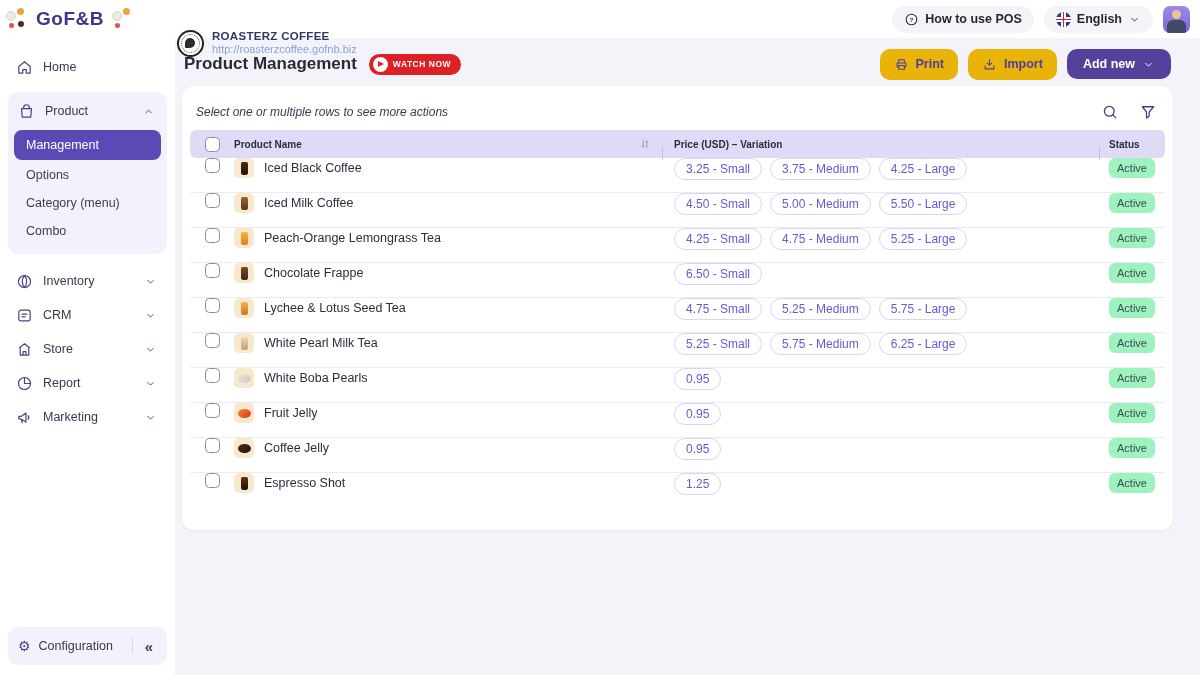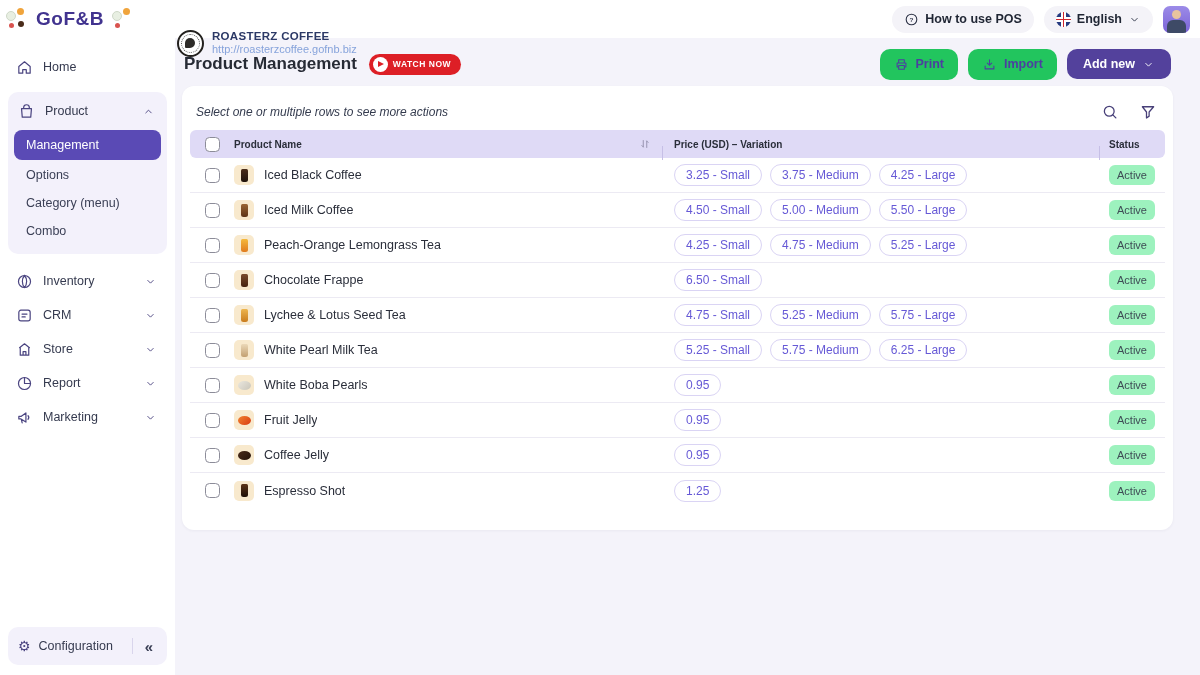--- a/index.html
+++ b/index.html
@@ -65,7 +65,7 @@
   .play-circle::before { content:""; position:absolute; left:5.5px; top:4px; border-left:6px solid #DD1F26; border-top:3.5px solid transparent; border-bottom:3.5px solid transparent; }
   .watch-label { color:#fff; font-size:8.5px; font-weight:700; letter-spacing:.5px; }
   .page-actions { margin-left:auto; display:flex; gap:10px; align-items:center; }
-  .actbtn { display:flex; align-items:center; gap:7px; background:#22c55e; border:none; border-radius:10px; padding:8px 14px; font-family:inherit; font-size:12.5px; font-weight:600; color:#4C3FA0; cursor:pointer; }
+  .actbtn { display:flex; align-items:center; gap:7px; background:#eab308; border:none; border-radius:10px; padding:8px 14px; font-family:inherit; font-size:12.5px; font-weight:600; color:#4C3FA0; cursor:pointer; }
   .actbtn.primary { background:#53419C; color:#fff; padding:8px 16px; }
 
   

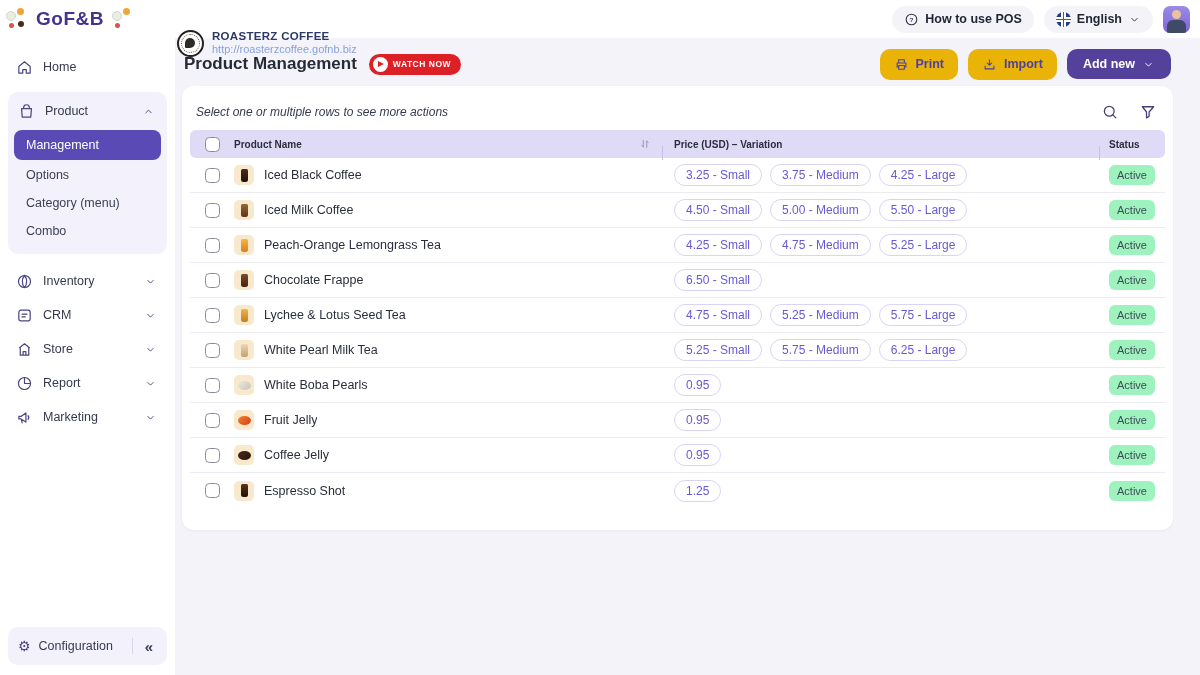--- a/index.html
+++ b/index.html
@@ -83,7 +83,7 @@
   .thead .col-price::before, .thead .col-status::before { content:""; position:absolute; left:0; top:7px; height:14px; width:1px; background:#C6BFE6; }
   .sort-icon { position:absolute; right:10px; color:#8F8BA8; display:flex; }
 
-  .trow { display:flex; align-items:center; height:35px; border-bottom:1px solid #ECEAF3; font-size:12.5px; color:#2A2E3A; }
+  .trow { display:flex; align-items:flex-start; height:35px; border-bottom:1px solid #ECEAF3; font-size:12.5px; color:#2A2E3A; }
   .trow:last-child { border-bottom:none; }
   .checkbox { width:15px; height:15px; border:1.5px solid #8C8C99; border-radius:4.5px; background:#fff; cursor:pointer; display:inline-block; }
   .thumb { width:20px; height:20px; border-radius:5px; background:#F8E9CD; display:flex; align-items:center; justify-content:center; flex:0 0 20px; }

